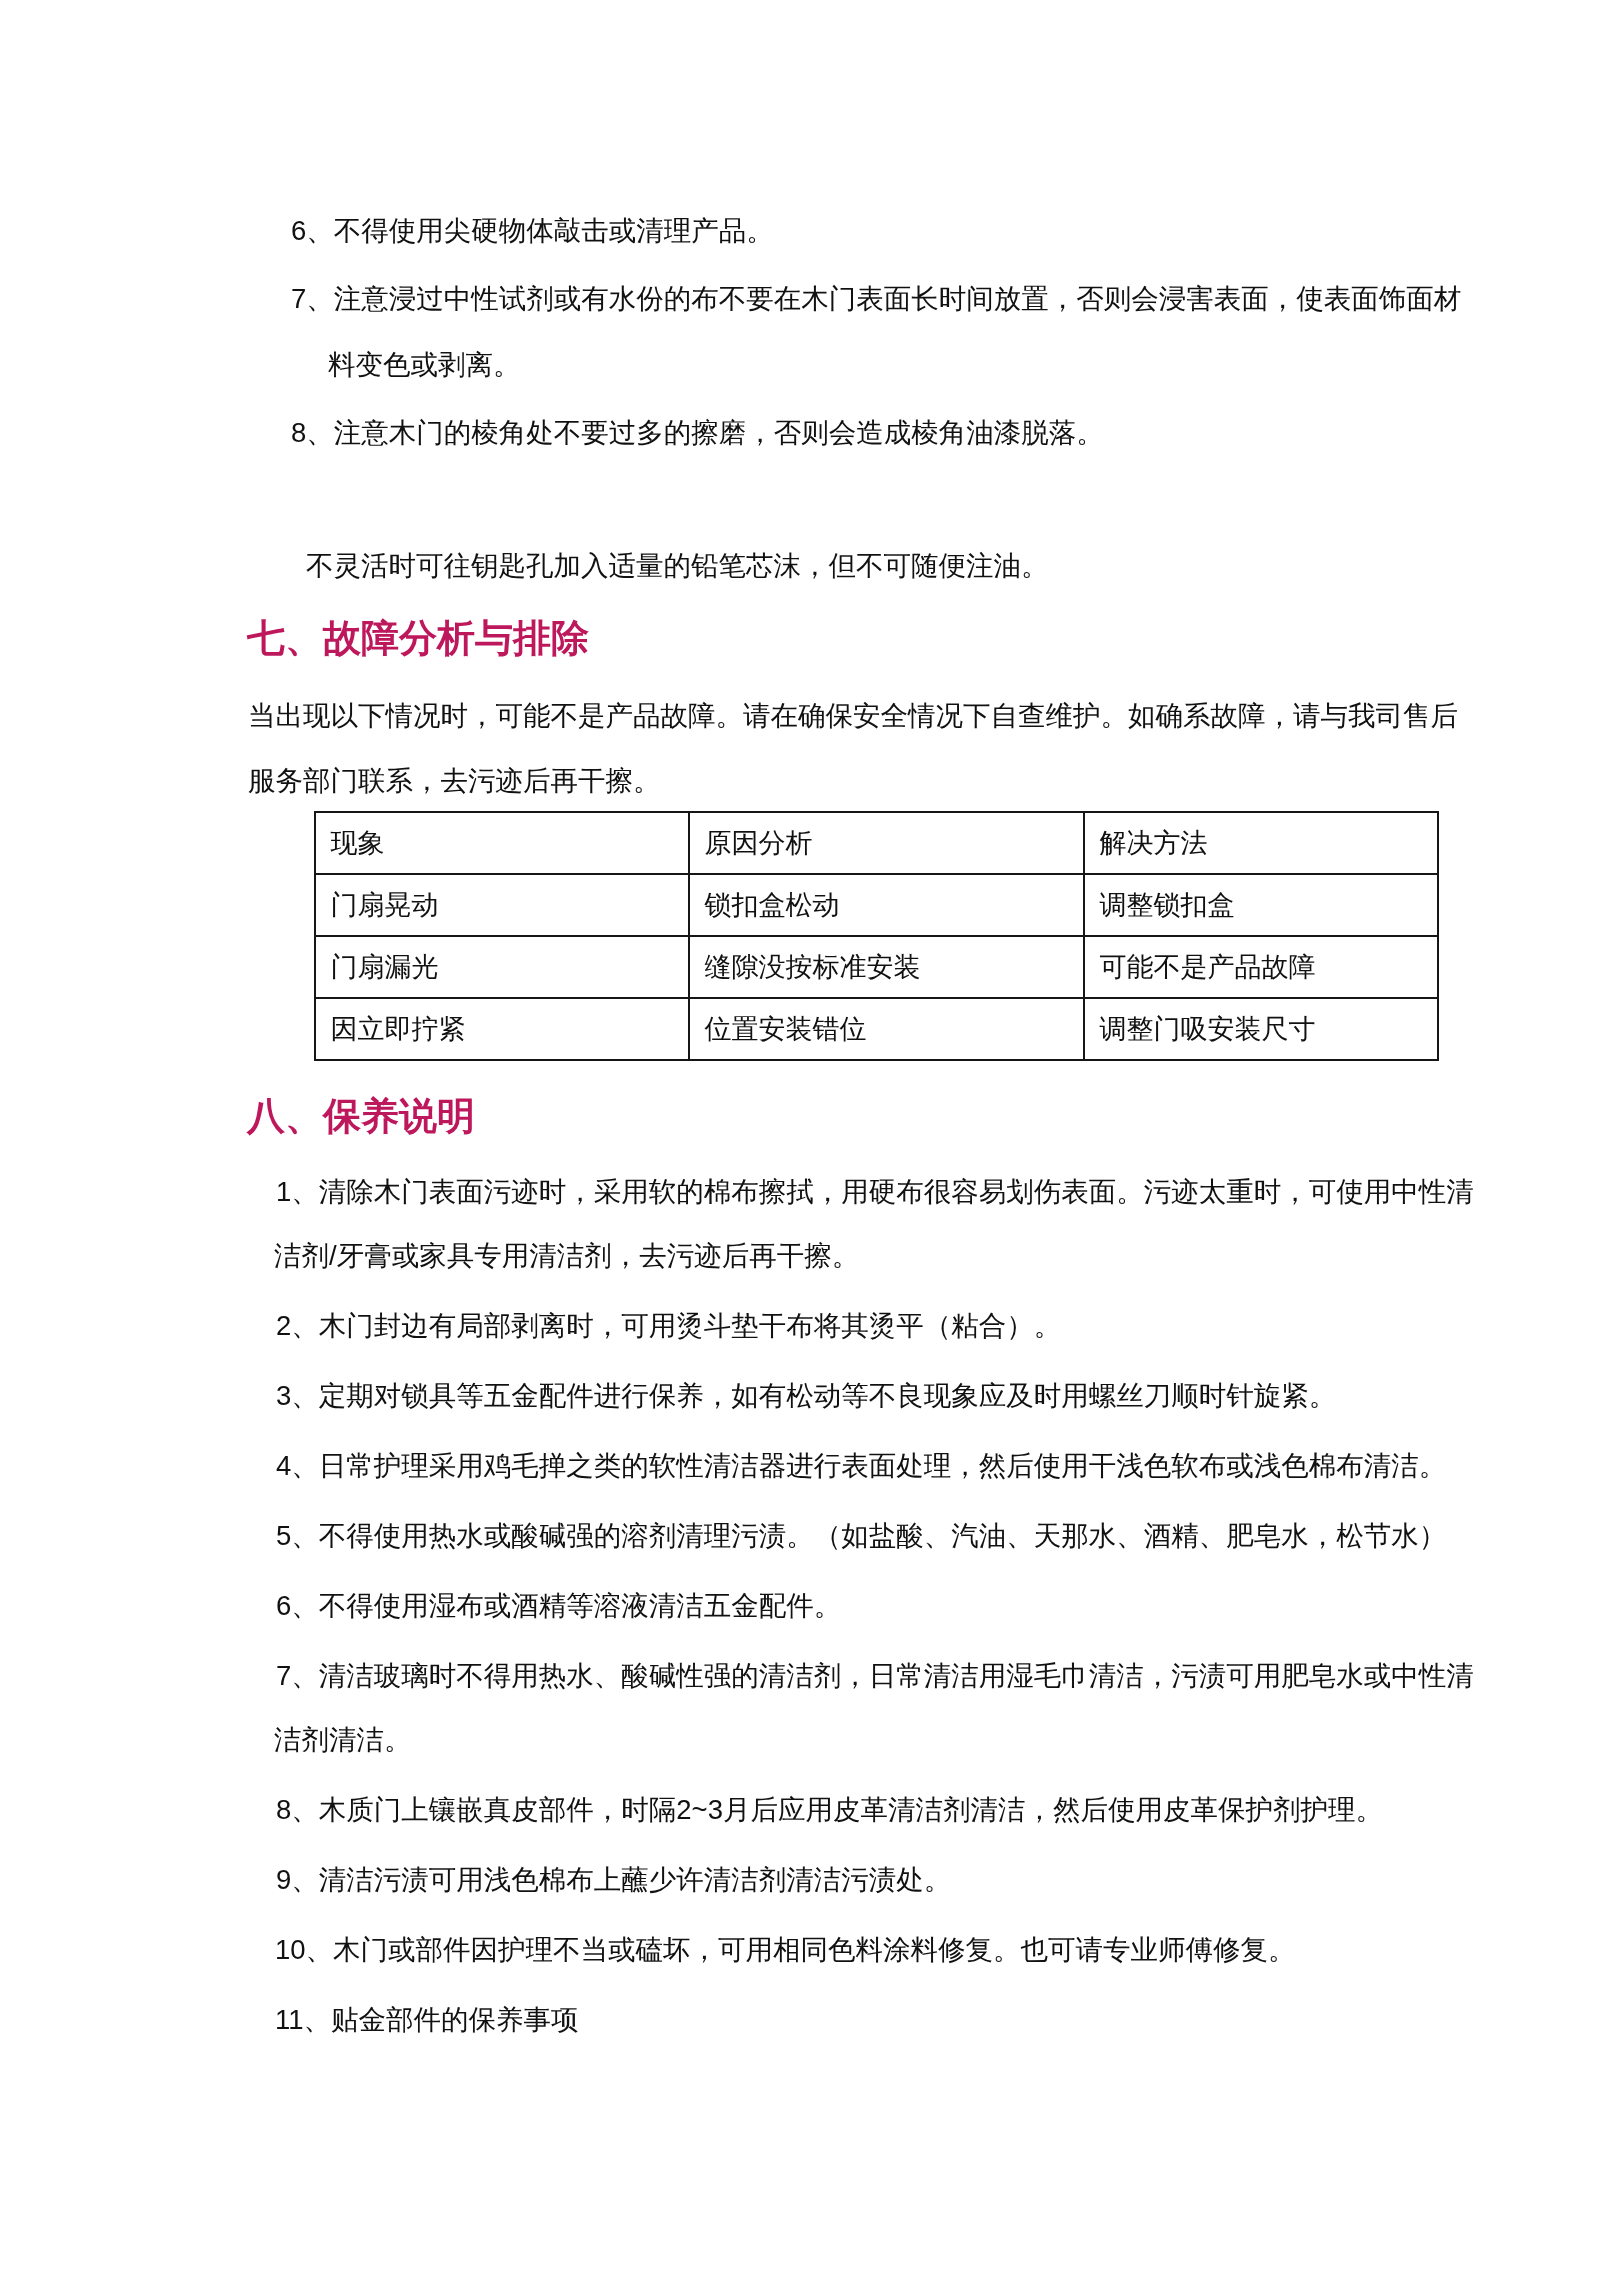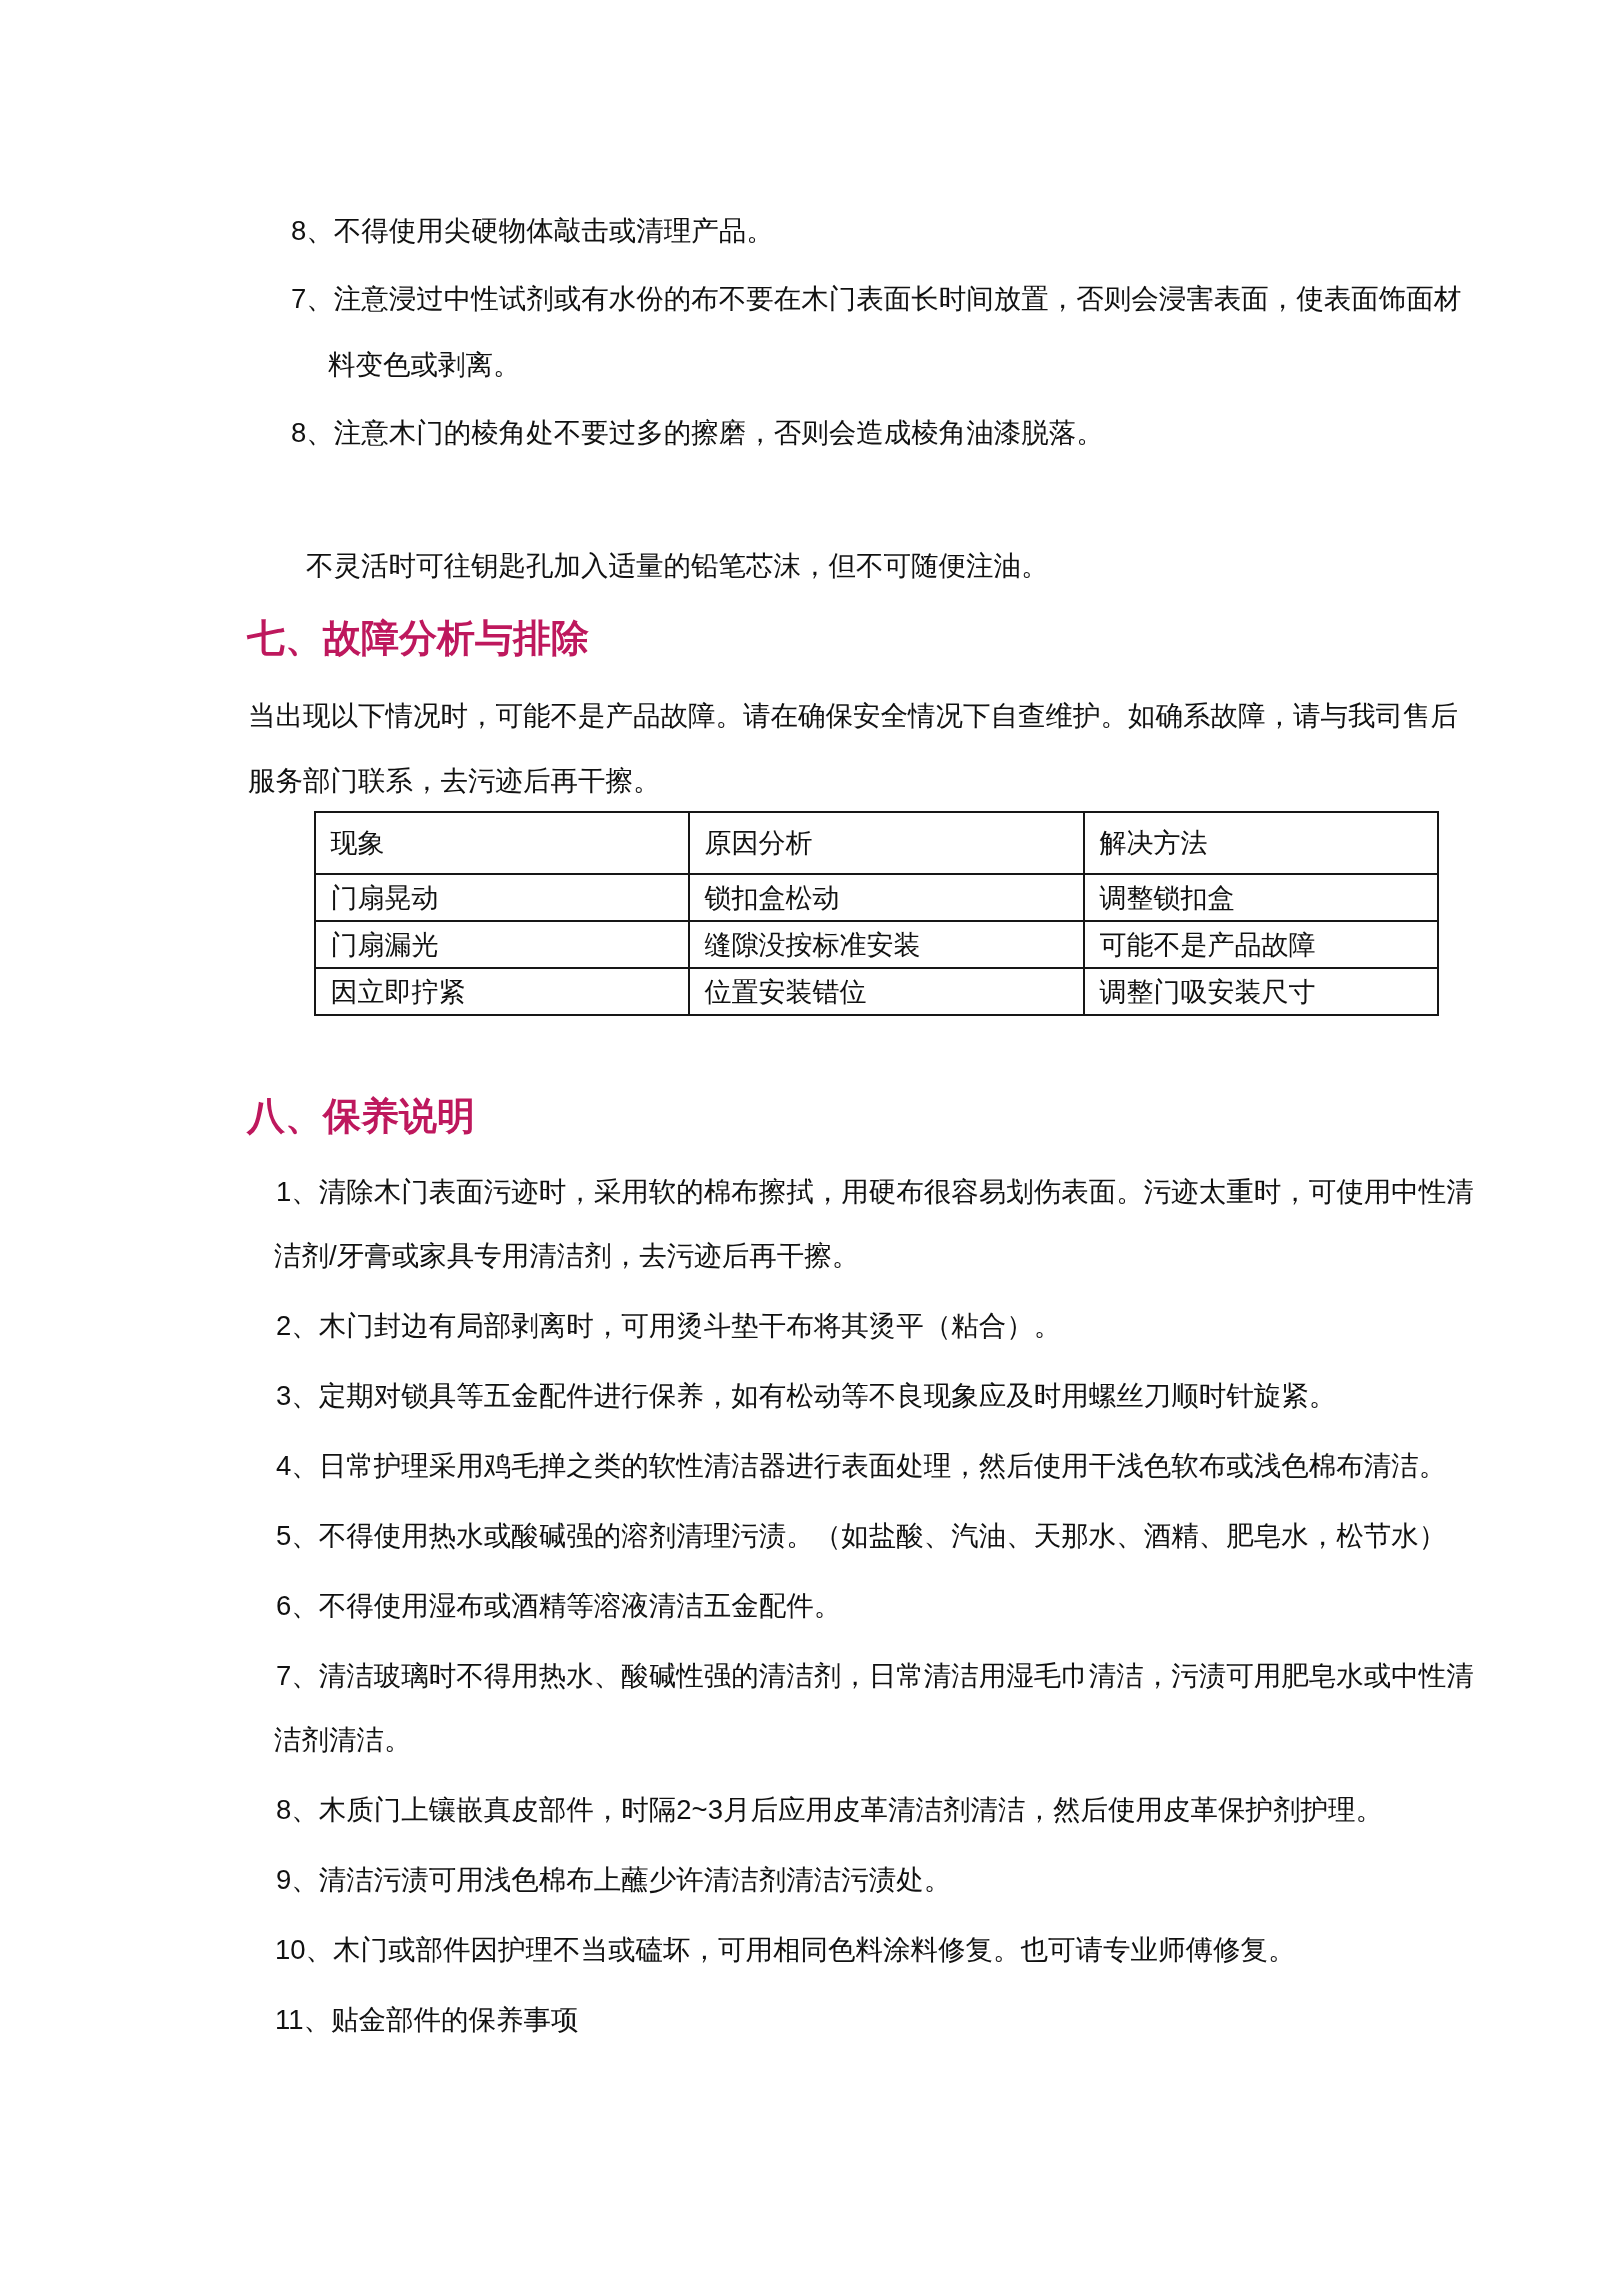--- a/index.html
+++ b/index.html
@@ -60,7 +60,7 @@
 
 <div class="page">
 
-  <div class="line" style="top:212px;left:291px">8、不得使用尖硬物体敲击或清理产品。</div>
+  <div class="line" style="top:212px;left:291px">6、不得使用尖硬物体敲击或清理产品。</div>
   <div class="line" style="top:280px;left:291px">7、注意浸过中性试剂或有水份的布不要在木门表面长时间放置，否则会浸害表面，使表面饰面材</div>
   <div class="line" style="top:346px;left:328px">料变色或剥离。</div>
   <div class="line" style="top:414px;left:291px">8、注意木门的棱角处不要过多的擦磨，否则会造成棱角油漆脱落。</div>

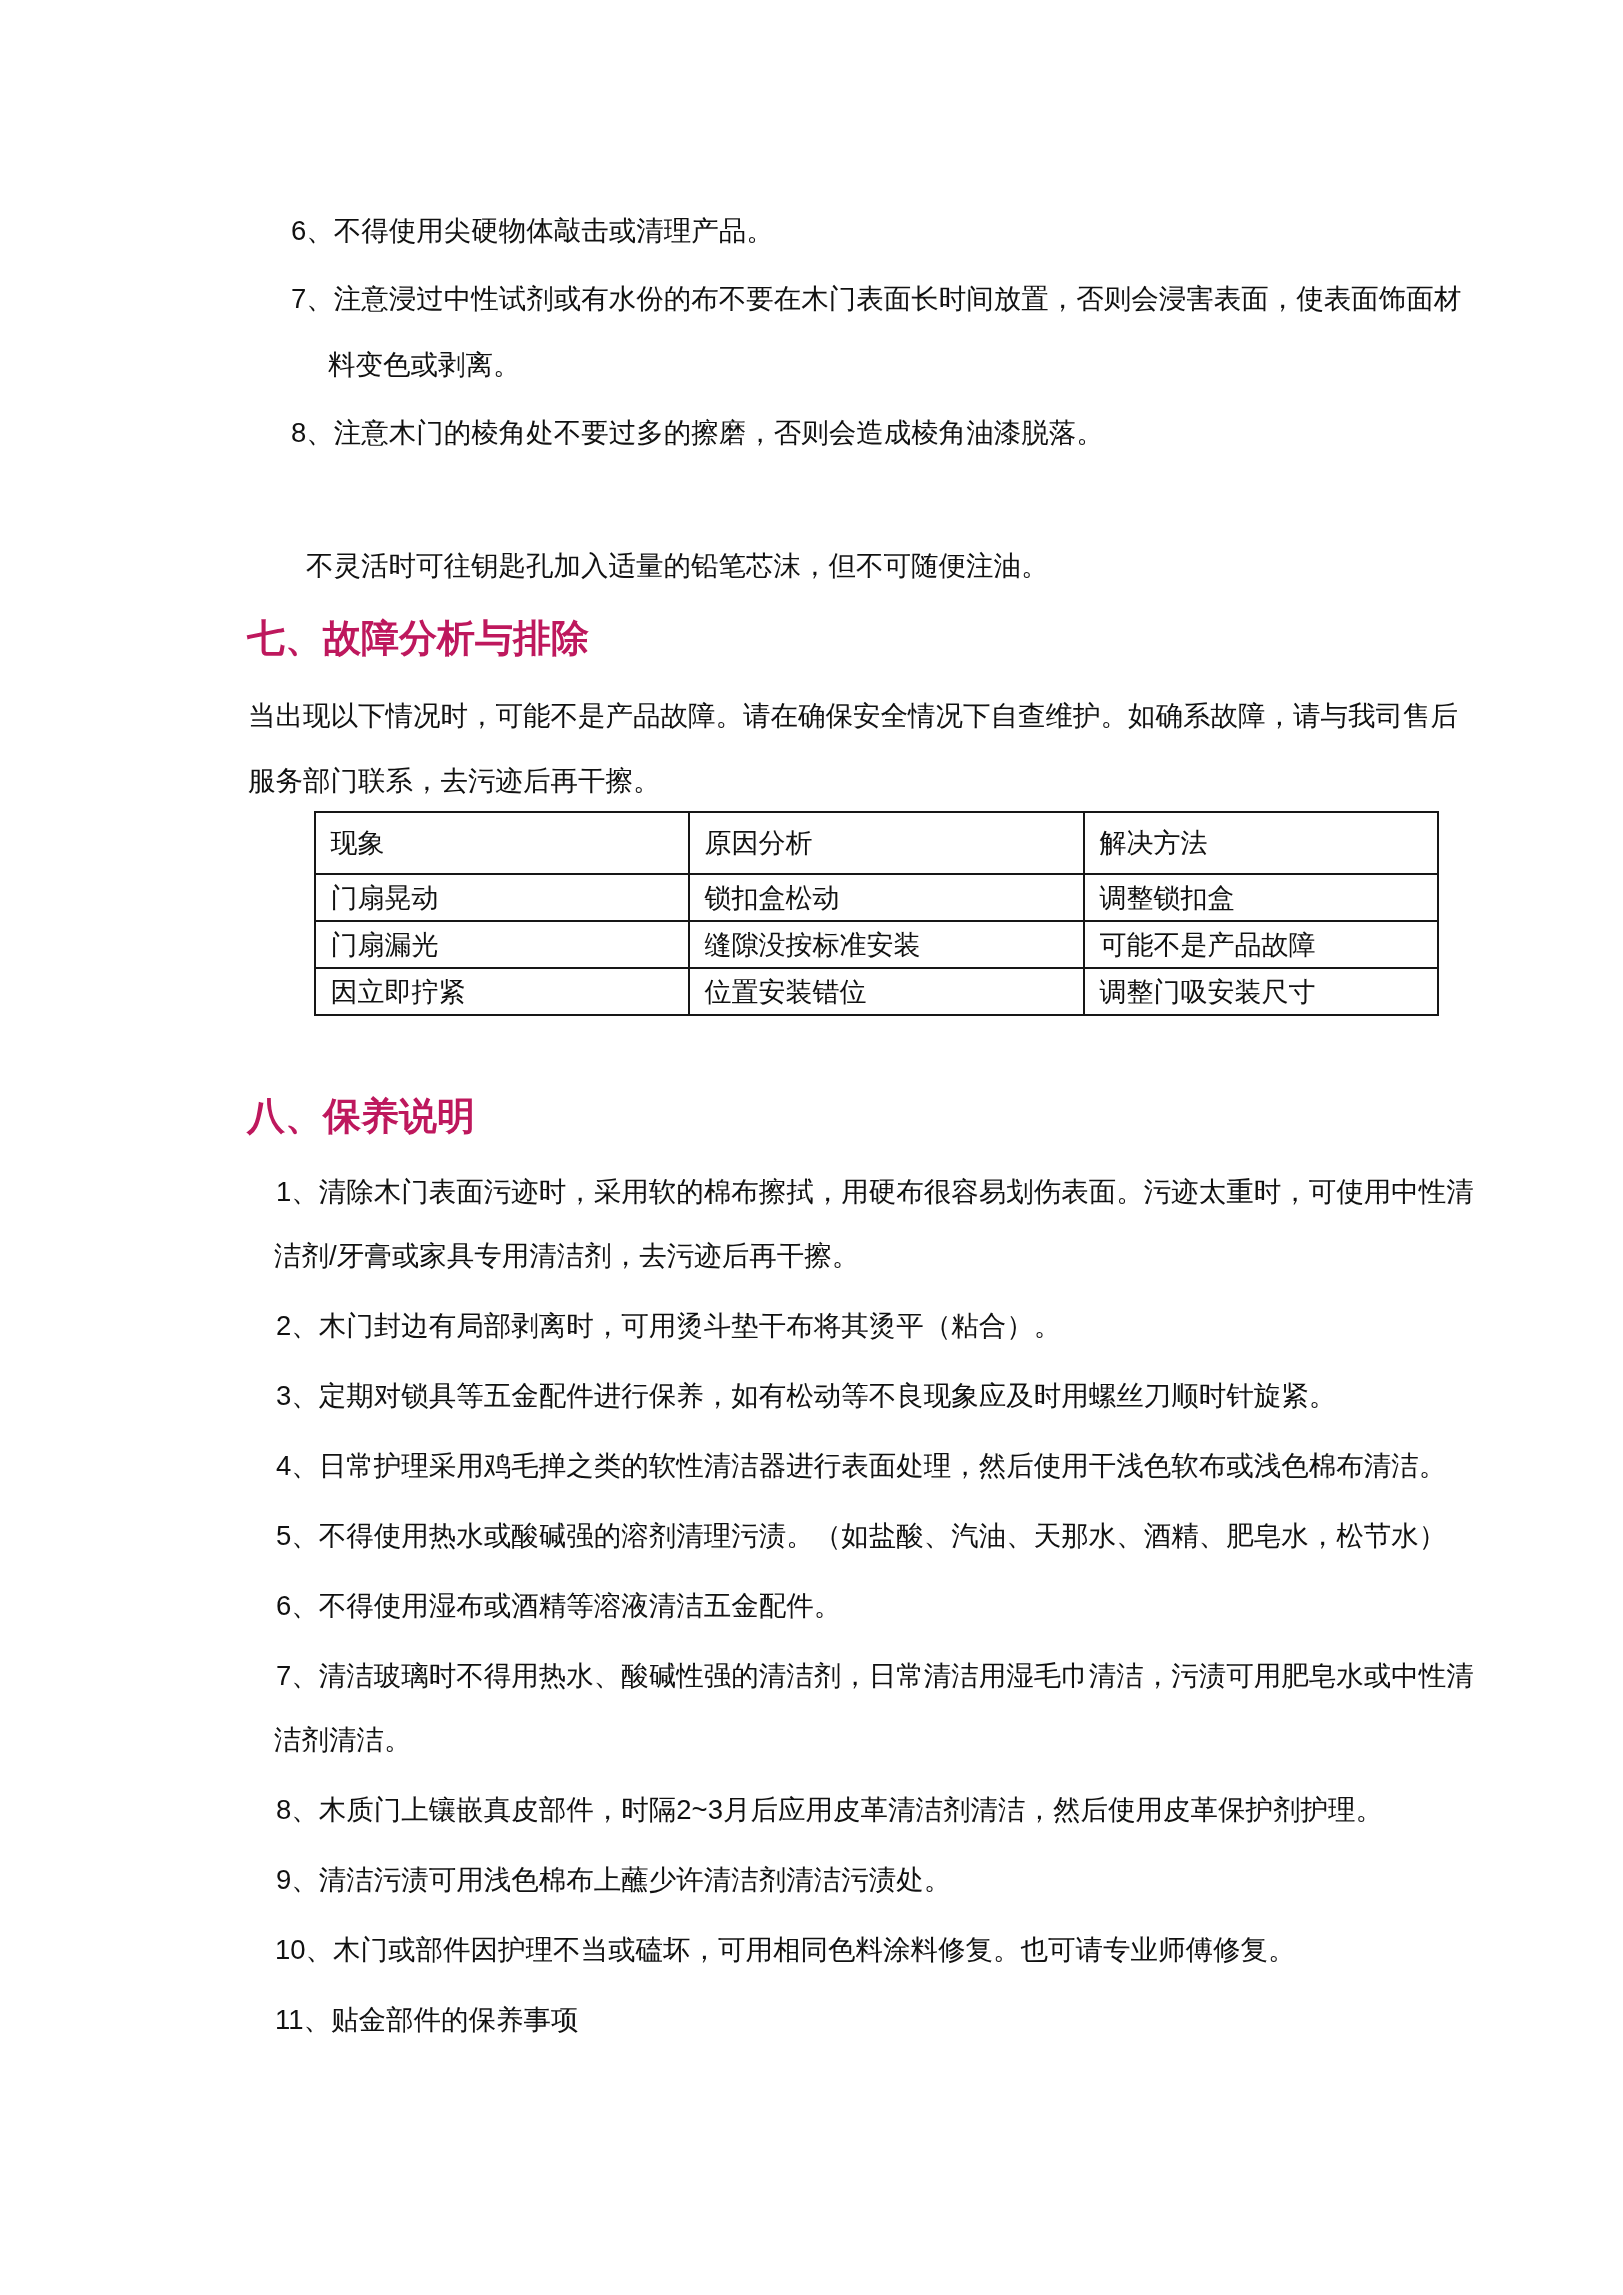--- a/index.html
+++ b/index.html
@@ -53,7 +53,7 @@
     overflow: hidden;
   }
   tr.trow-header td { height: 60px; border-radius: 14px; }
-  tr.trow { height: 47px; margin-top: 40px; }
+  tr.trow { height: 62px; margin-top: 40px; }
 </style>
 </head>
 <body>

